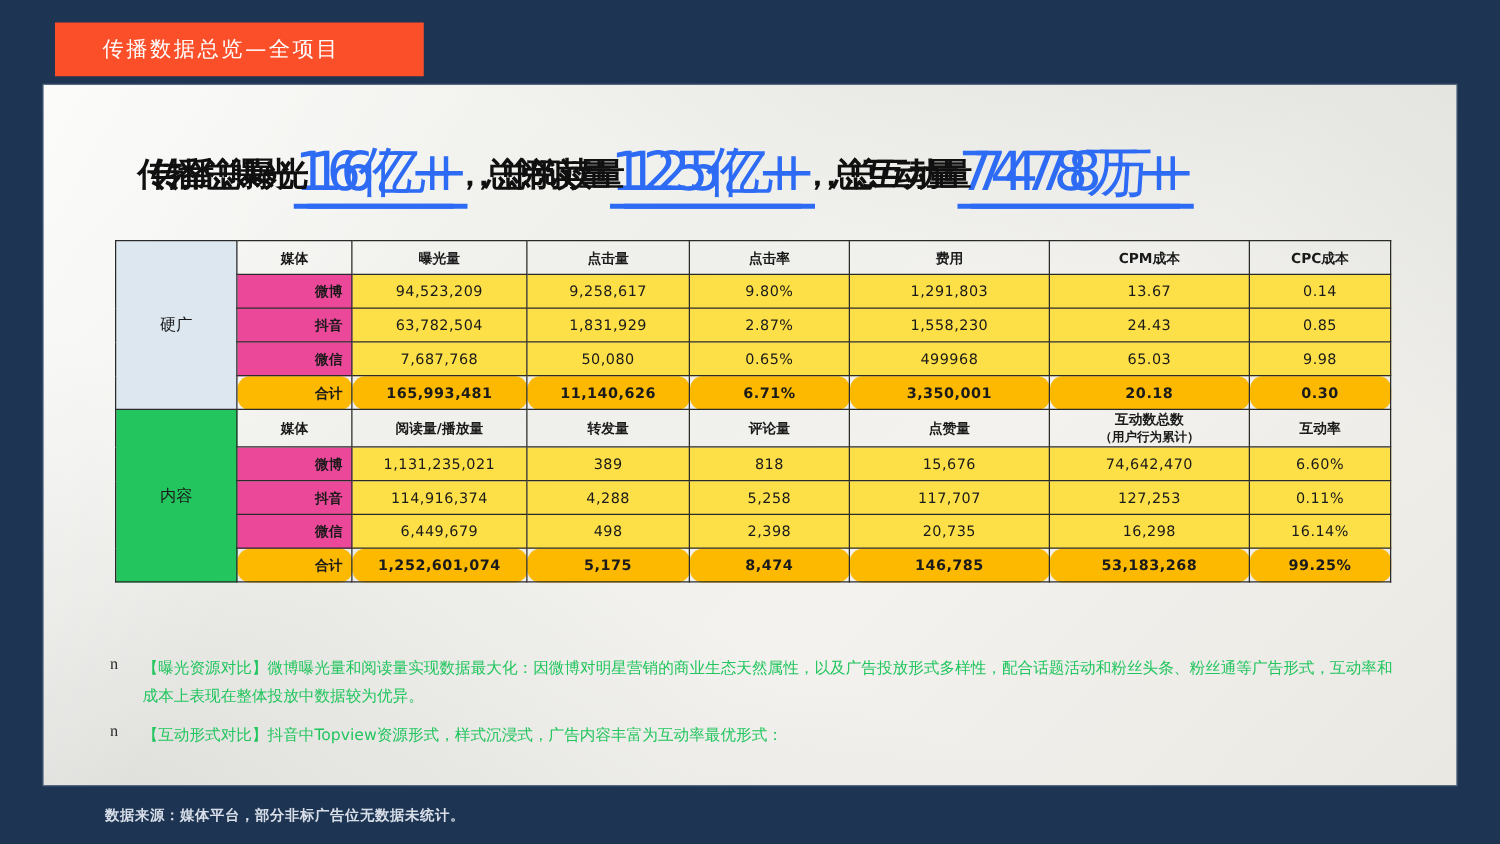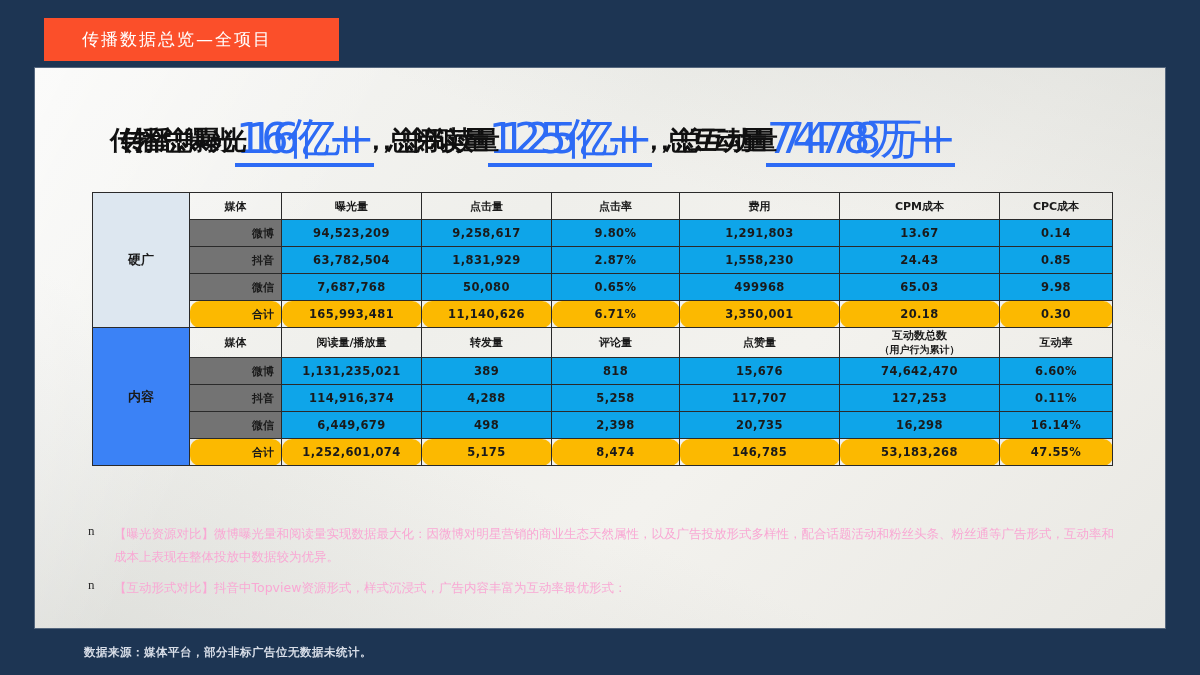--- a/index.html
+++ b/index.html
@@ -70,7 +70,7 @@
            font-size: 11px; font-weight: 700; color: #1a1a1a; text-align: center; }
   td.label { background: #dde7f0; font-size: 13px; font-weight: 700; color: #1a1a1a; }
   td.label.green { background: #3b82f6; }
-  td.media { background: #737373; font-size: 11px; text-align: right; padding-right: 7px; }
+  td.media { background: #ec4899; font-size: 11px; text-align: right; padding-right: 7px; }
   td.val   { background: #0ea5e9; font-size: 11.5px; font-weight: 700; letter-spacing: .4px; }
   tr.total td { background: #fcb900; font-weight: 700; border-radius: 10px; }
   tr.total td.media { background: #fcb900; }

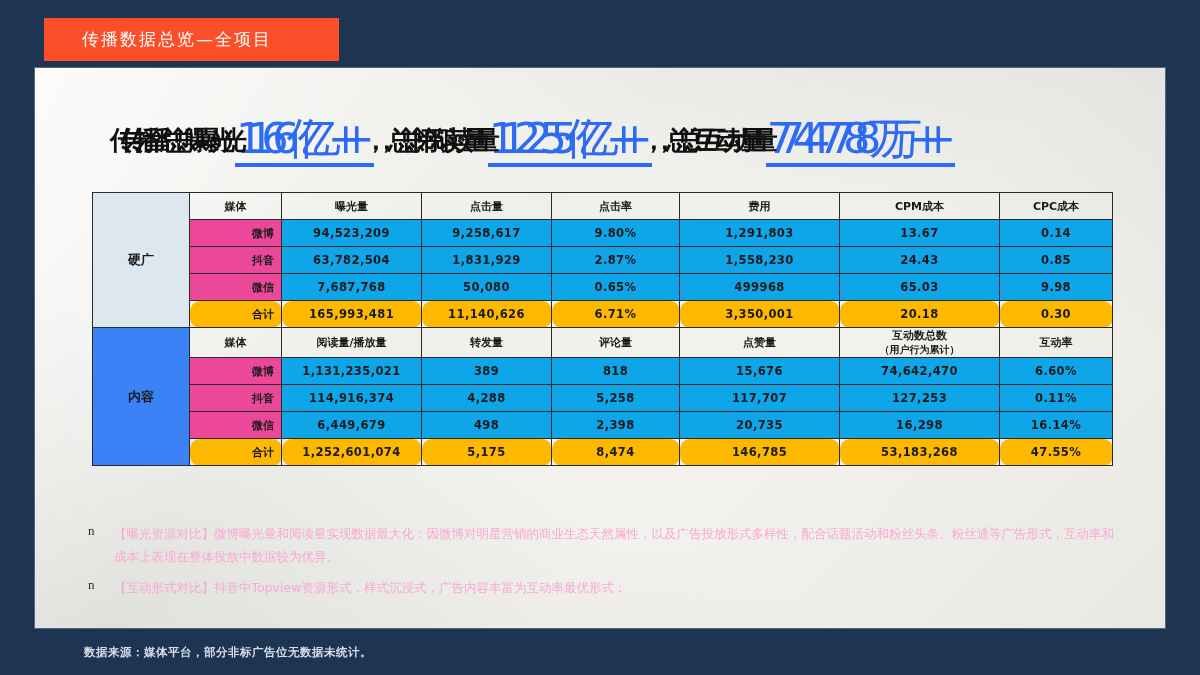--- a/index.html
+++ b/index.html
@@ -71,7 +71,7 @@
   td.label { background: #dde7f0; font-size: 13px; font-weight: 700; color: #1a1a1a; }
   td.label.green { background: #3b82f6; }
   td.media { background: #ec4899; font-size: 11px; text-align: right; padding-right: 7px; }
-  td.val   { background: #0ea5e9; font-size: 11.5px; font-weight: 700; letter-spacing: .4px; }
+  td.val   { background: #fde047; font-size: 11.5px; font-weight: 400; letter-spacing: .4px; }
   tr.total td { background: #fcb900; font-weight: 700; border-radius: 10px; }
   tr.total td.media { background: #fcb900; }
   th.sub small { display: block; font-size: 10px; font-weight: 700; }

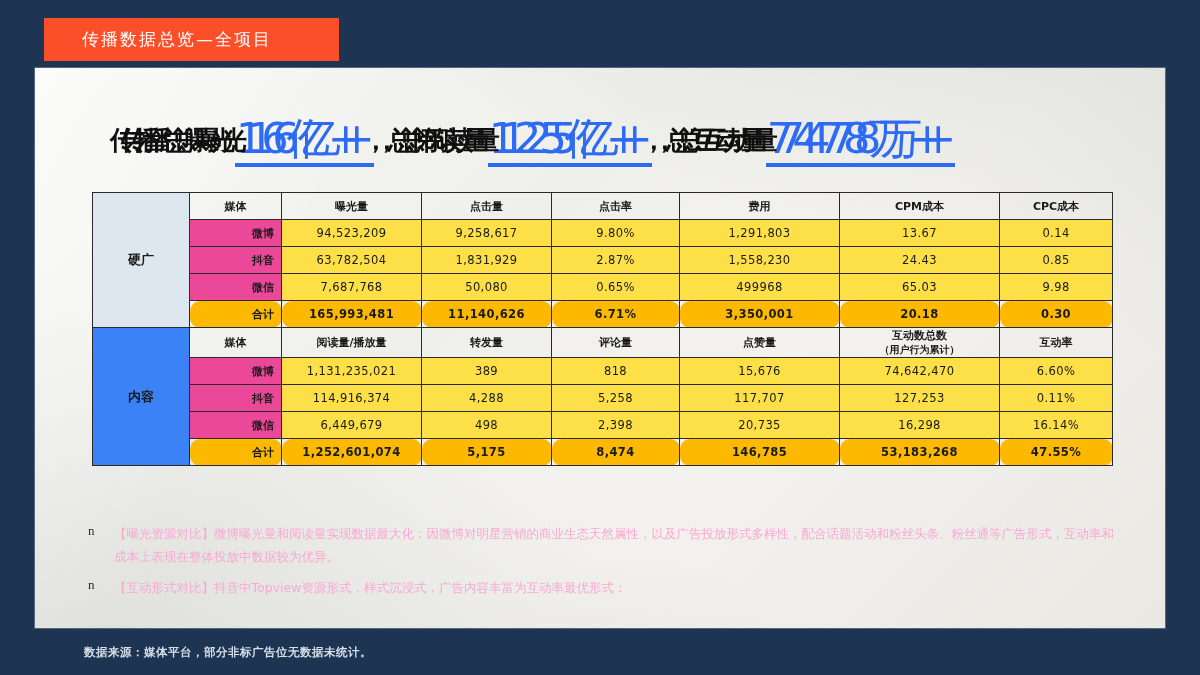--- a/index.html
+++ b/index.html
@@ -68,7 +68,7 @@
           font-family: "DejaVu Sans", sans-serif; }
   td, th { border: 1px solid #2a2a2a; padding: 0; height: 27px;
            font-size: 11px; font-weight: 700; color: #1a1a1a; text-align: center; }
-  td.label { background: #dde7f0; font-size: 13px; font-weight: 700; color: #1a1a1a; }
+  td.label { background: #dde7f0; font-size: 13px; font-weight: 400; color: #1a1a1a; }
   td.label.green { background: #3b82f6; }
   td.media { background: #ec4899; font-size: 11px; text-align: right; padding-right: 7px; }
   td.val   { background: #fde047; font-size: 11.5px; font-weight: 400; letter-spacing: .4px; }

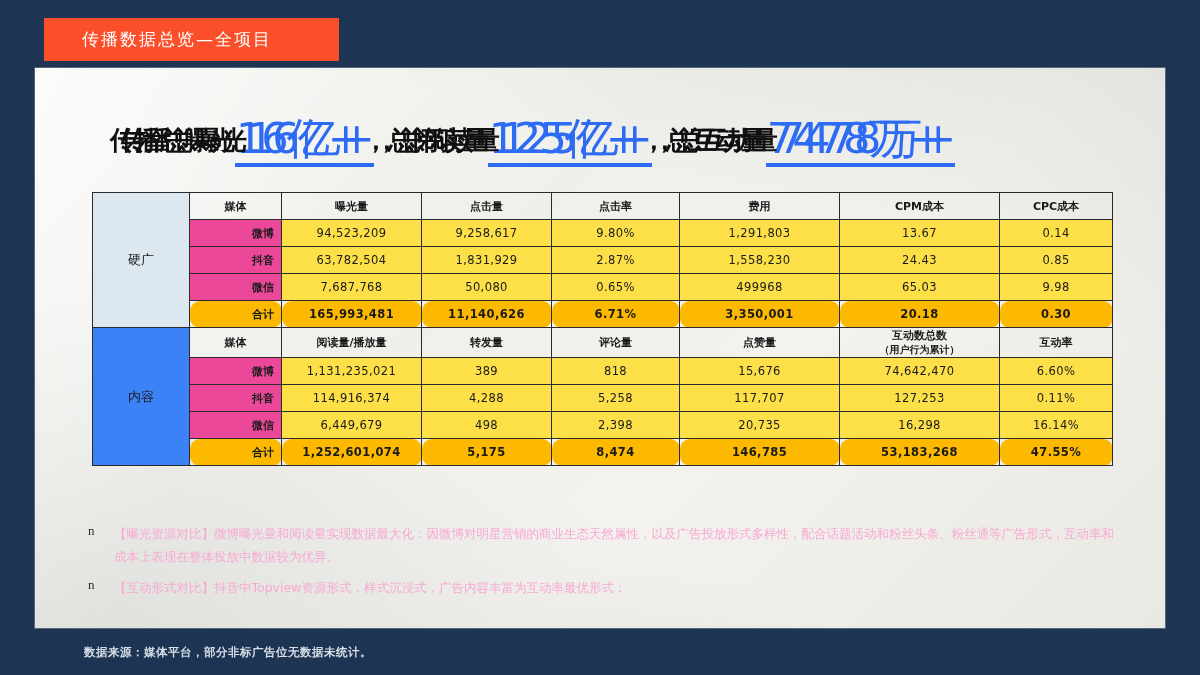--- a/index.html
+++ b/index.html
@@ -69,7 +69,7 @@
   td, th { border: 1px solid #2a2a2a; padding: 0; height: 27px;
            font-size: 11px; font-weight: 700; color: #1a1a1a; text-align: center; }
   td.label { background: #dde7f0; font-size: 13px; font-weight: 400; color: #1a1a1a; }
-  td.label.green { background: #3b82f6; }
+  td.label.green { background: #22c55e; }
   td.media { background: #ec4899; font-size: 11px; text-align: right; padding-right: 7px; }
   td.val   { background: #fde047; font-size: 11.5px; font-weight: 400; letter-spacing: .4px; }
   tr.total td { background: #fcb900; font-weight: 700; border-radius: 10px; }

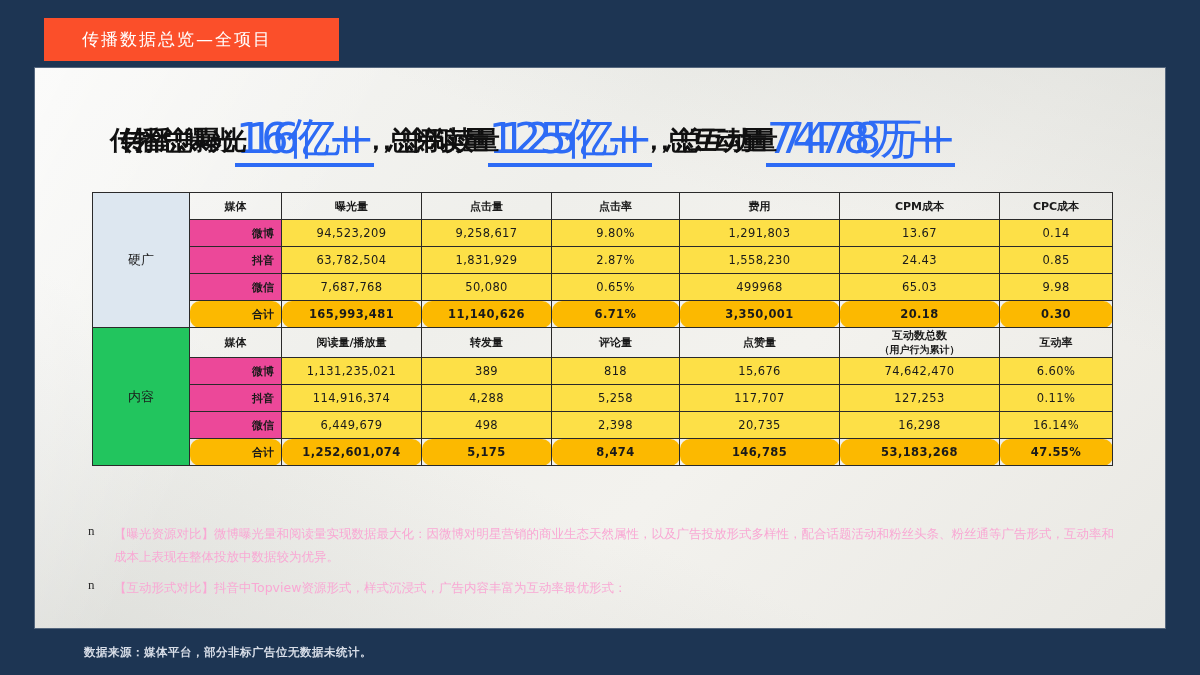--- a/index.html
+++ b/index.html
@@ -217,7 +217,7 @@
           <td class="val">8,474</td>
           <td class="val">146,785</td>
           <td class="val">53,183,268</td>
-          <td class="val">47.55%</td>
+          <td class="val">99.25%</td>
         </tr>
       </tbody>
   </table>

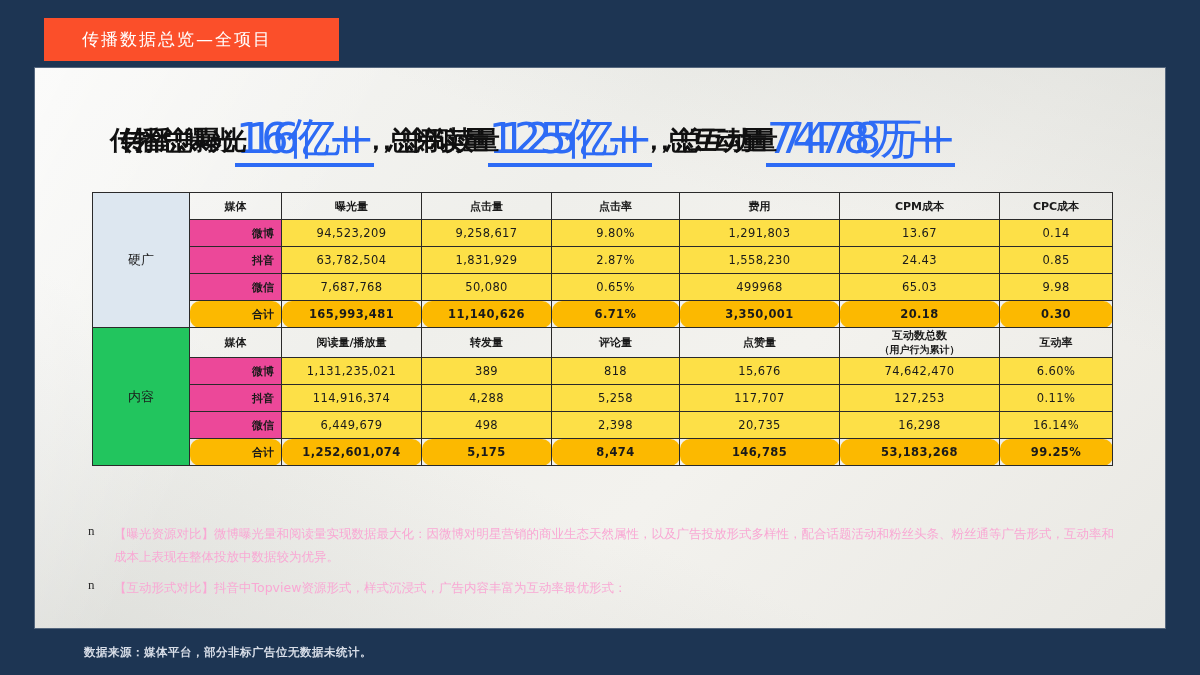--- a/index.html
+++ b/index.html
@@ -84,7 +84,7 @@
     font-family: "Liberation Serif", serif; padding-top: 1px;
   }
   .bullet .btext {
-    font-size: 12.5px; color: #f9a8d4; line-height: 1.85;
+    font-size: 12.5px; color: #22c55e; line-height: 1.85;
     font-family: "DejaVu Sans", sans-serif; font-weight: 400;
   }
 

